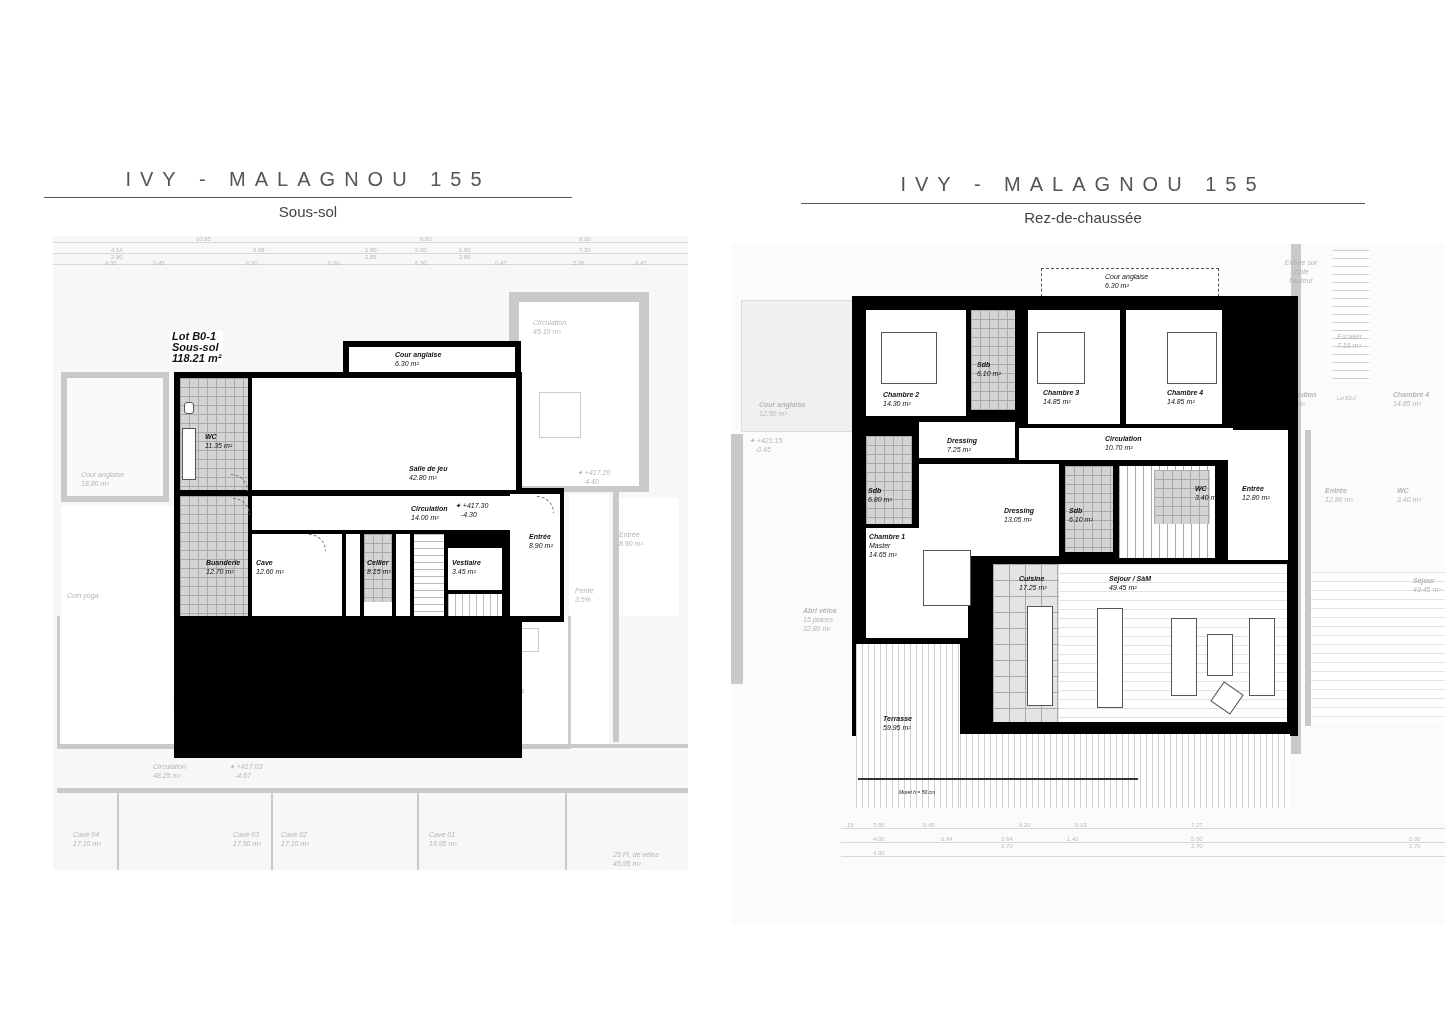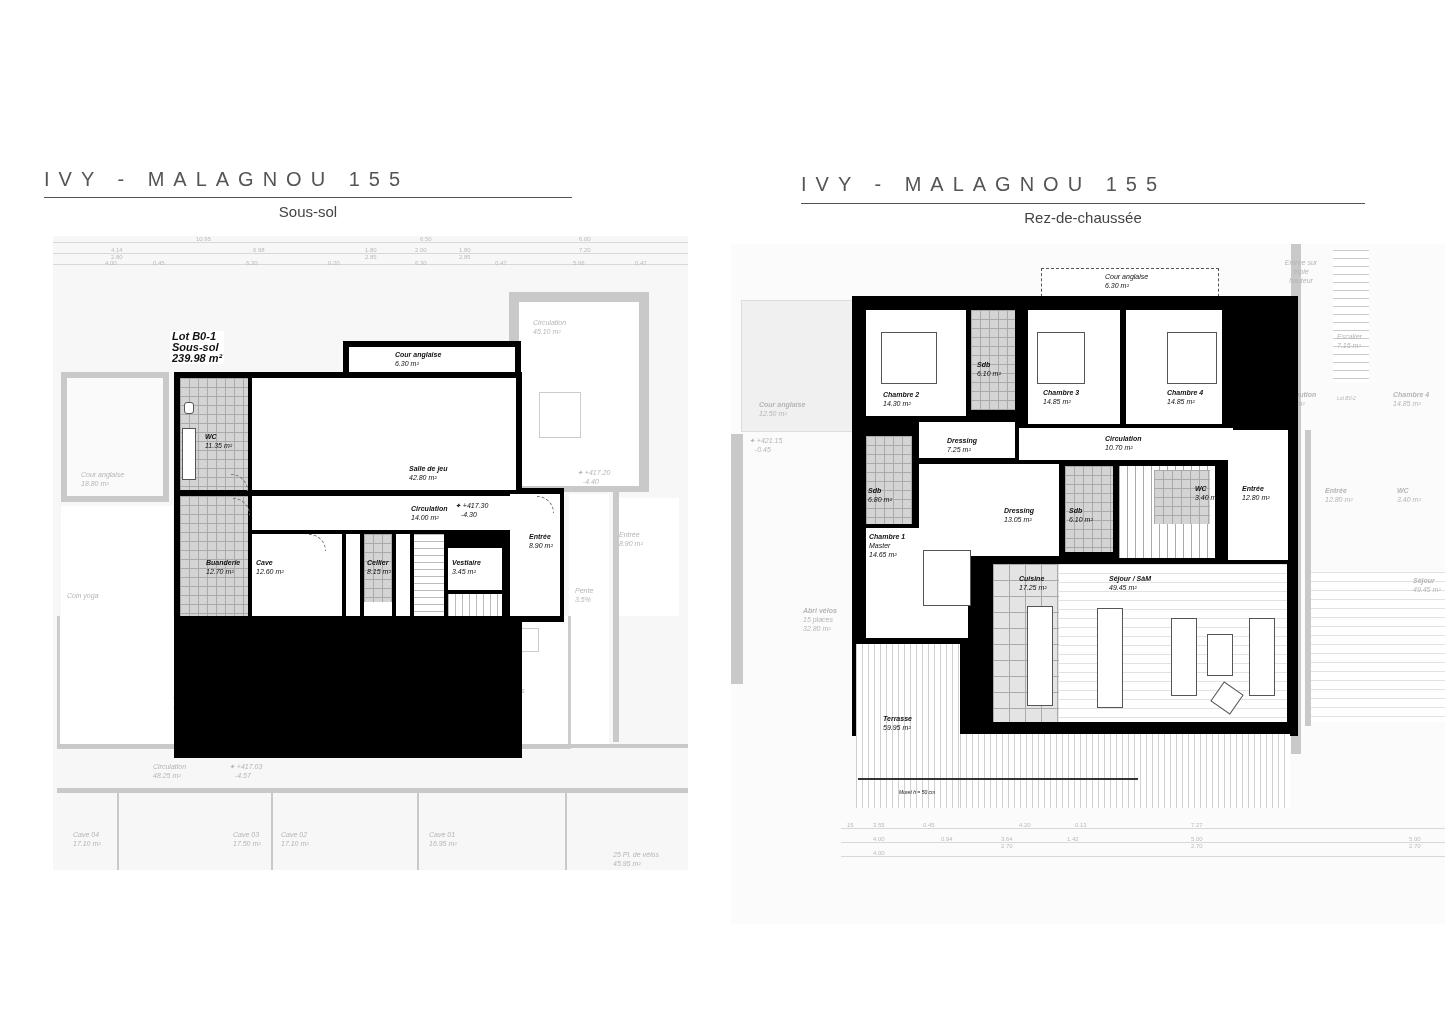--- a/index.html
+++ b/index.html
@@ -4,7 +4,7 @@
 <style>
   html,body{margin:0;padding:0;background:#ffffff;}
   body{width:1445px;height:1021px;position:relative;overflow:hidden;font-family:"Liberation Sans",sans-serif;color:#222;}
-  .title{position:absolute;font-family:"Liberation Sans",sans-serif;font-weight:300;color:#555;letter-spacing:9px;font-size:20px;text-align:left;white-space:nowrap;}
+  .title{position:absolute;font-family:"Liberation Sans",sans-serif;font-weight:300;color:#555;letter-spacing:9px;font-size:20px;text-align:center;white-space:nowrap;}
   .rule{position:absolute;height:1px;background:#555;}
   .subtitle{position:absolute;font-size:15px;color:#444;text-align:center;white-space:nowrap;}
   .plan{position:absolute;background:#f7f7f7;overflow:hidden;}

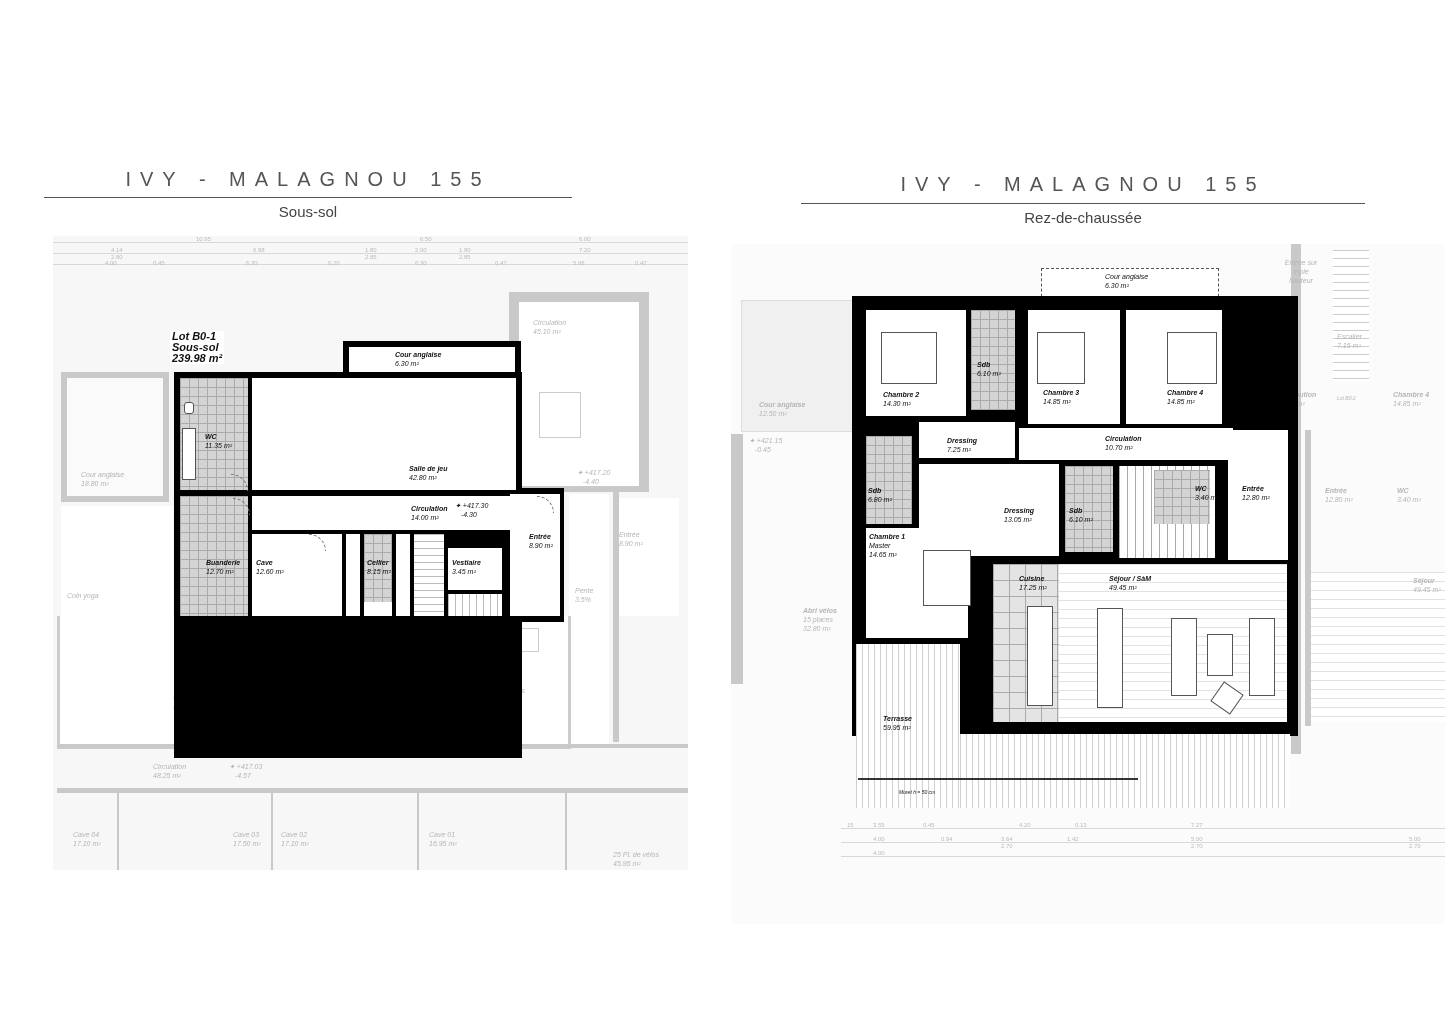--- a/index.html
+++ b/index.html
@@ -104,7 +104,7 @@
   <div class="lbl big" style="left:117px;top:95px;background:#fff;padding:0 2px;">
     <span style="display:block">Lot B0-1</span>
     <span style="display:block">Sous-sol</span>
-    <span style="display:block">239.98 m²</span>
+    <span style="display:block">118.21 m²</span>
   </div>
 
   <div class="wall" style="left:290px;top:105px;width:178px;height:36px;"></div>

